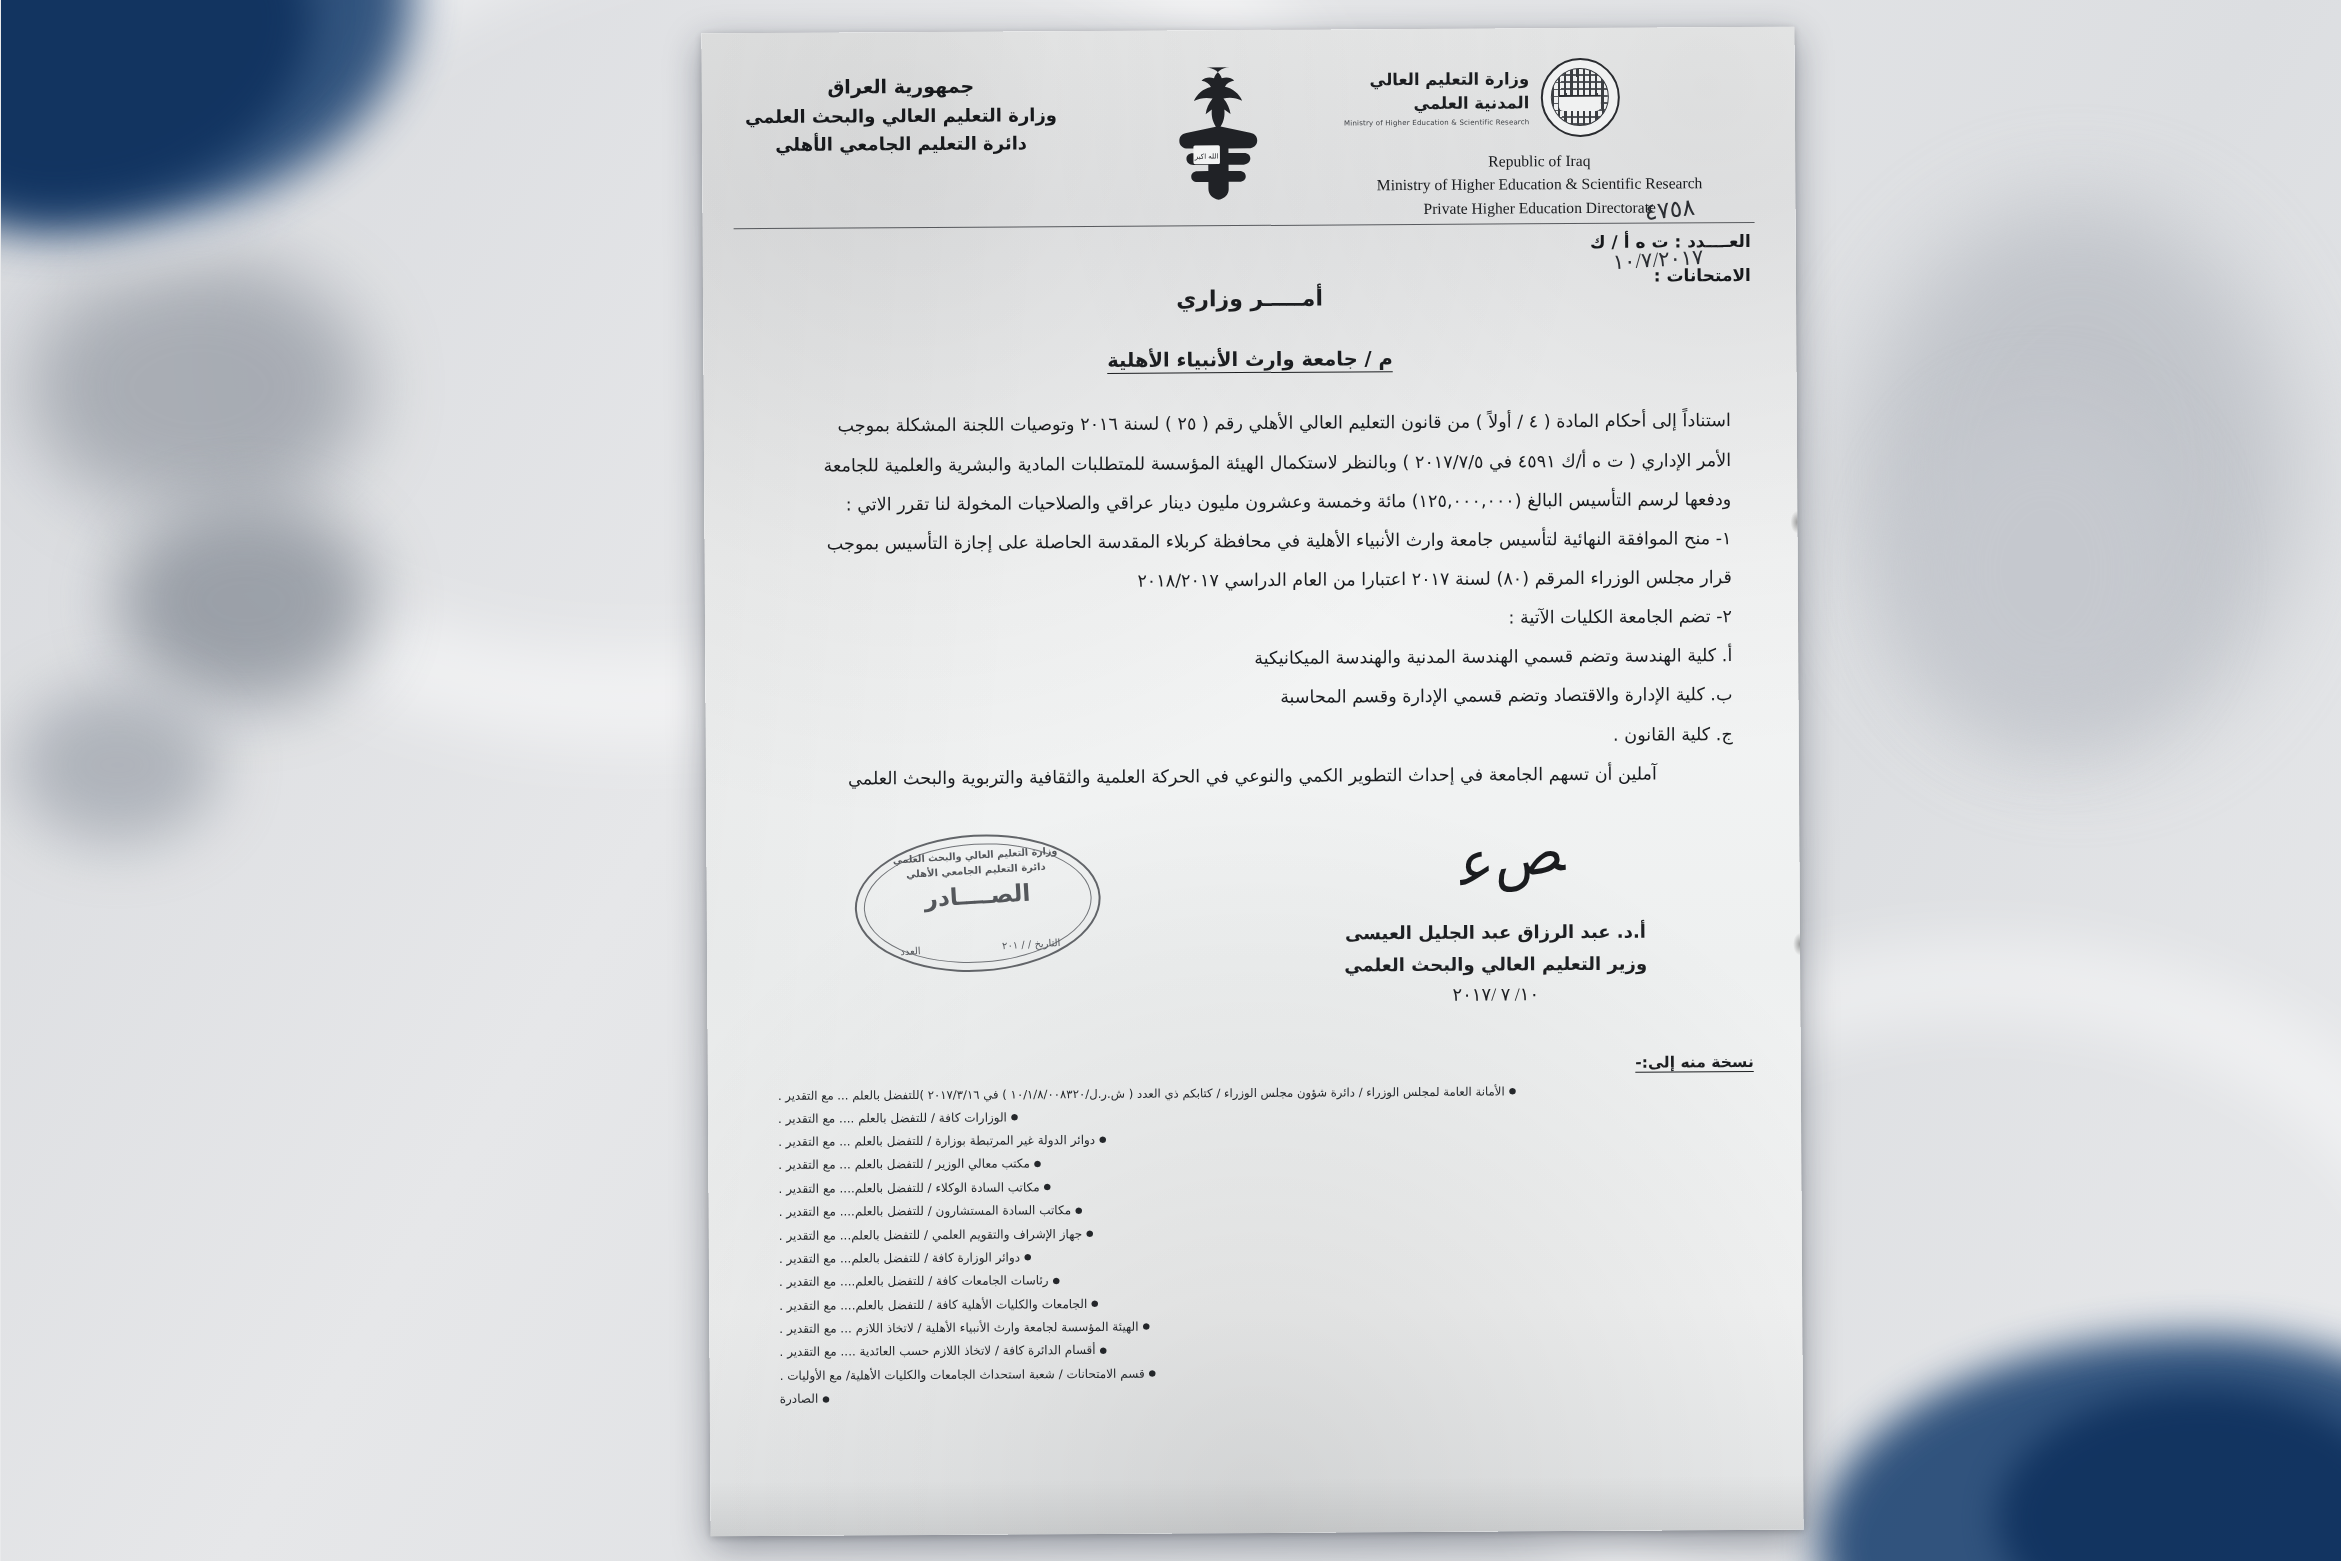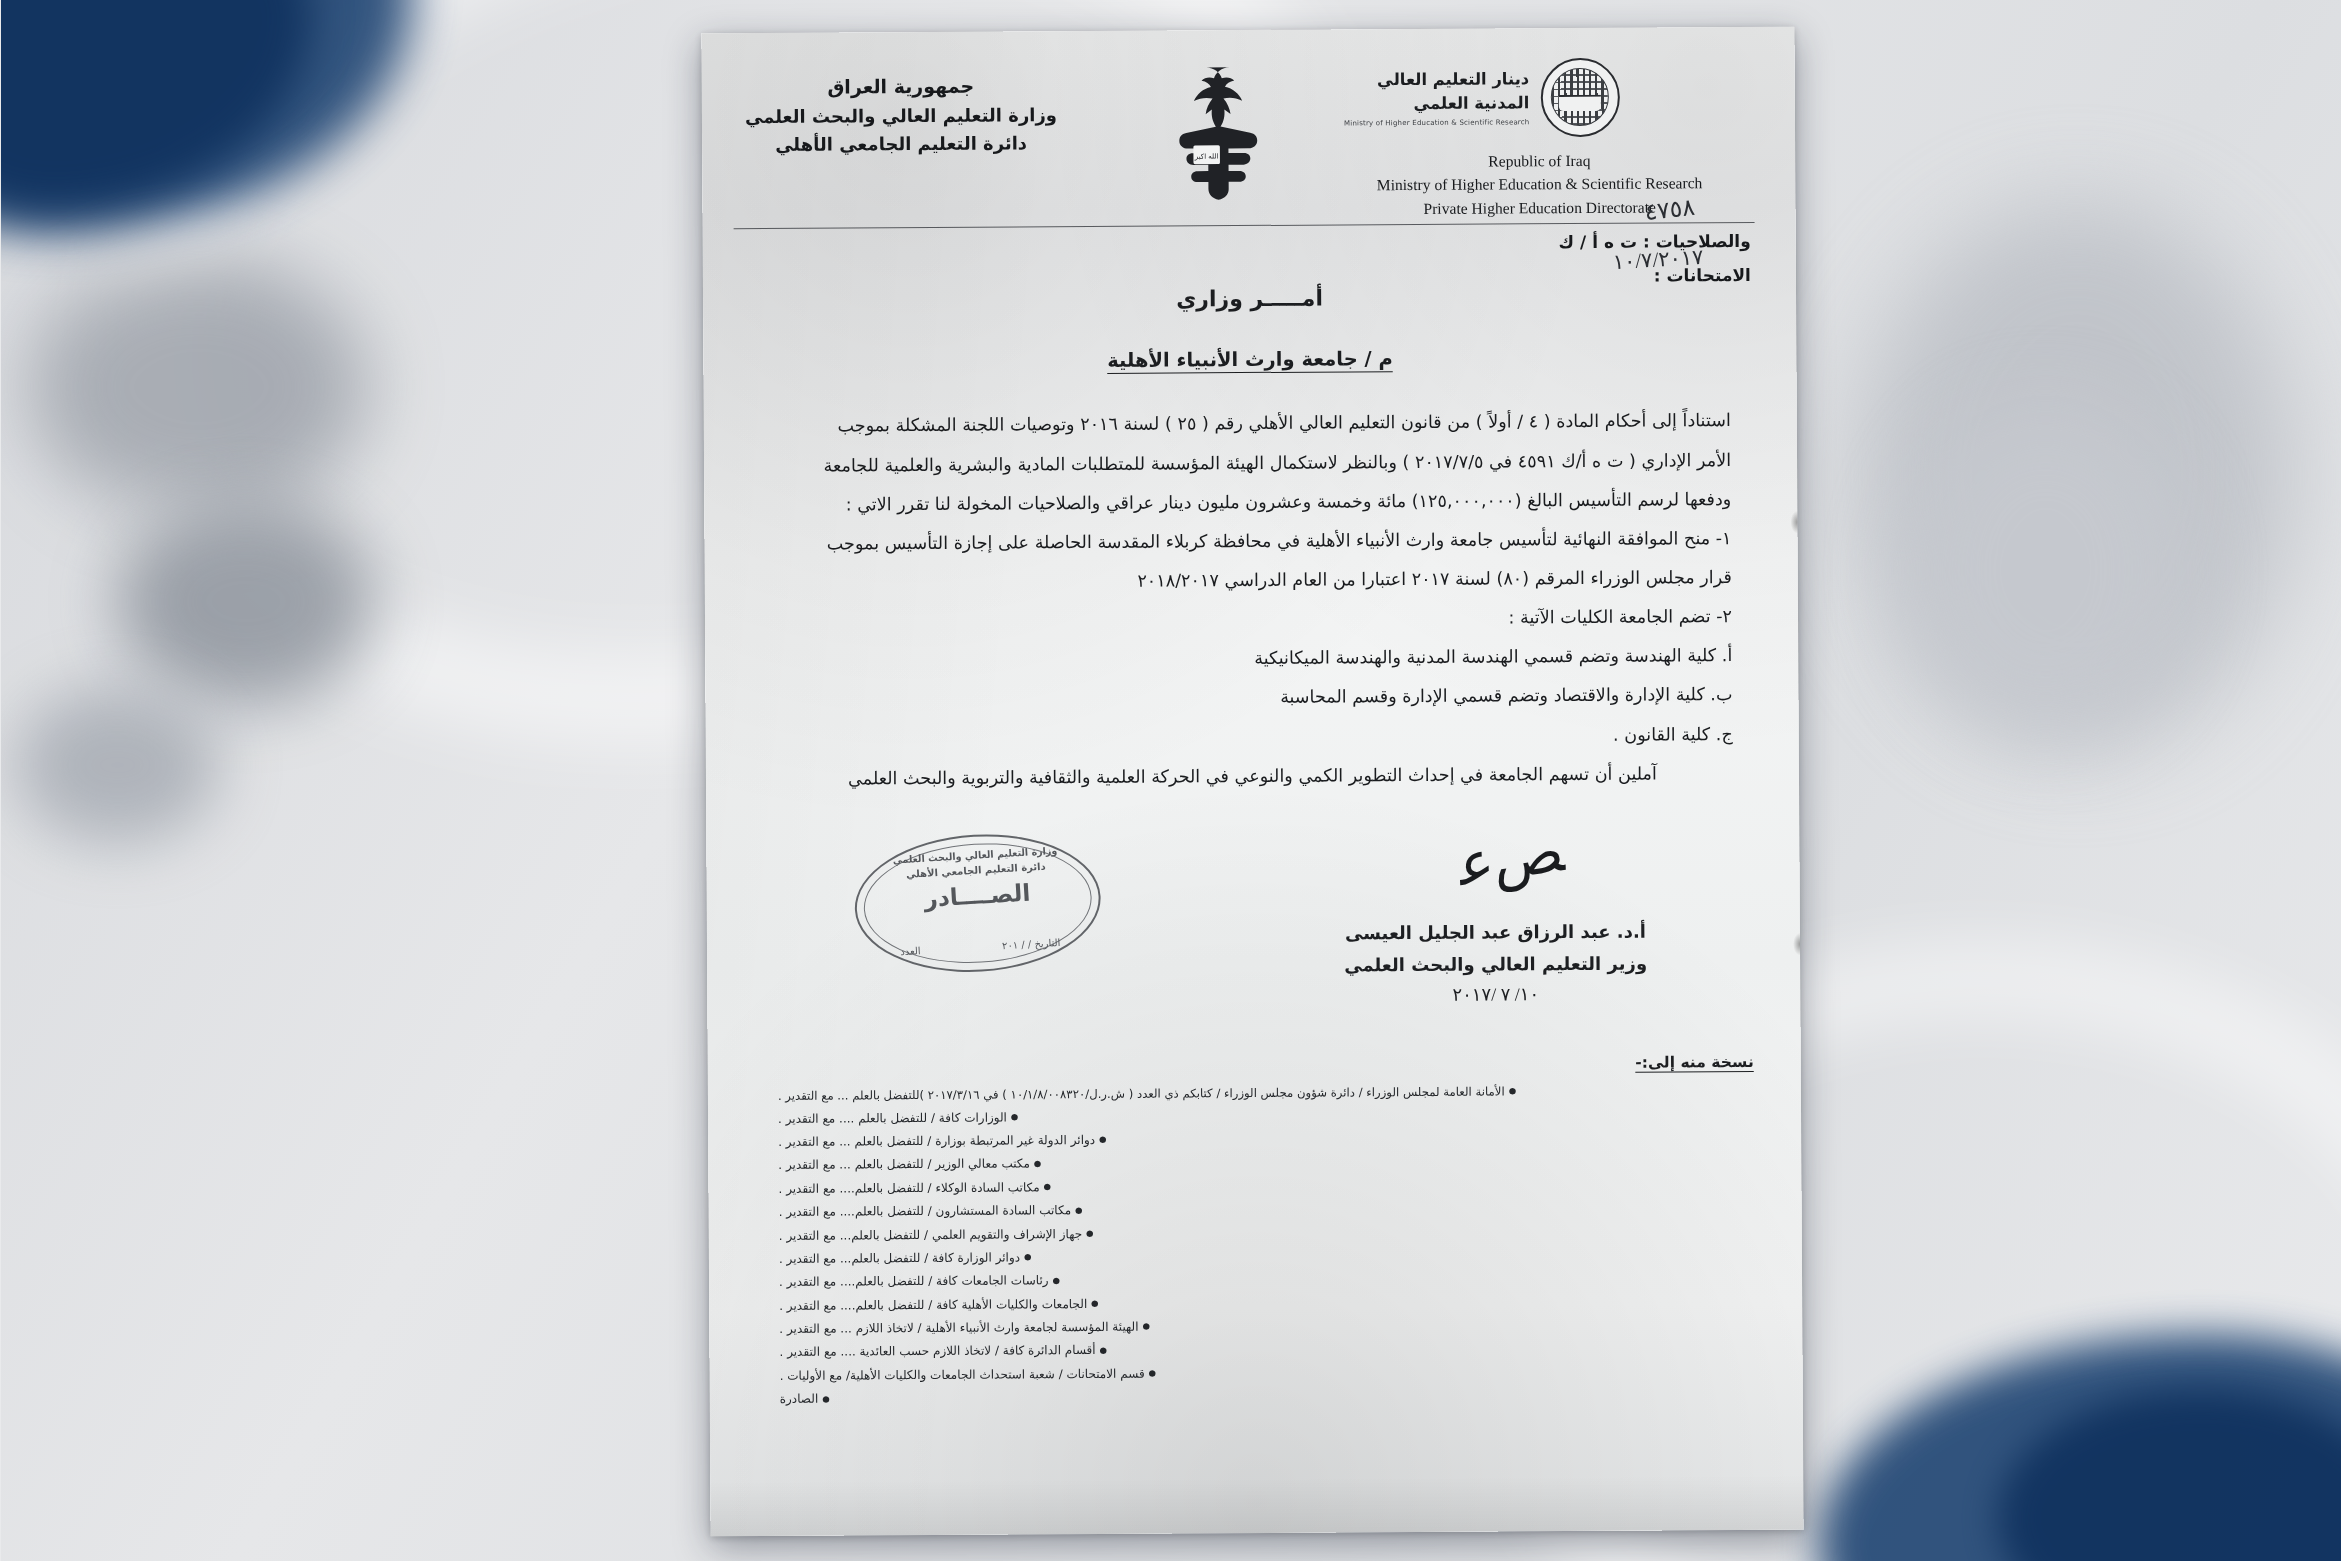--- a/index.html
+++ b/index.html
@@ -464,7 +464,7 @@
           <div class="book"></div>
         </div>
         <div class="logo-text">
-          <div>دينار التعليم العالي</div>
+          <div>وزارة التعليم العالي</div>
           <div>المدنية العلمي</div>
           <div class="sub">Ministry of Higher Education &amp; Scientific Research</div>
         </div>

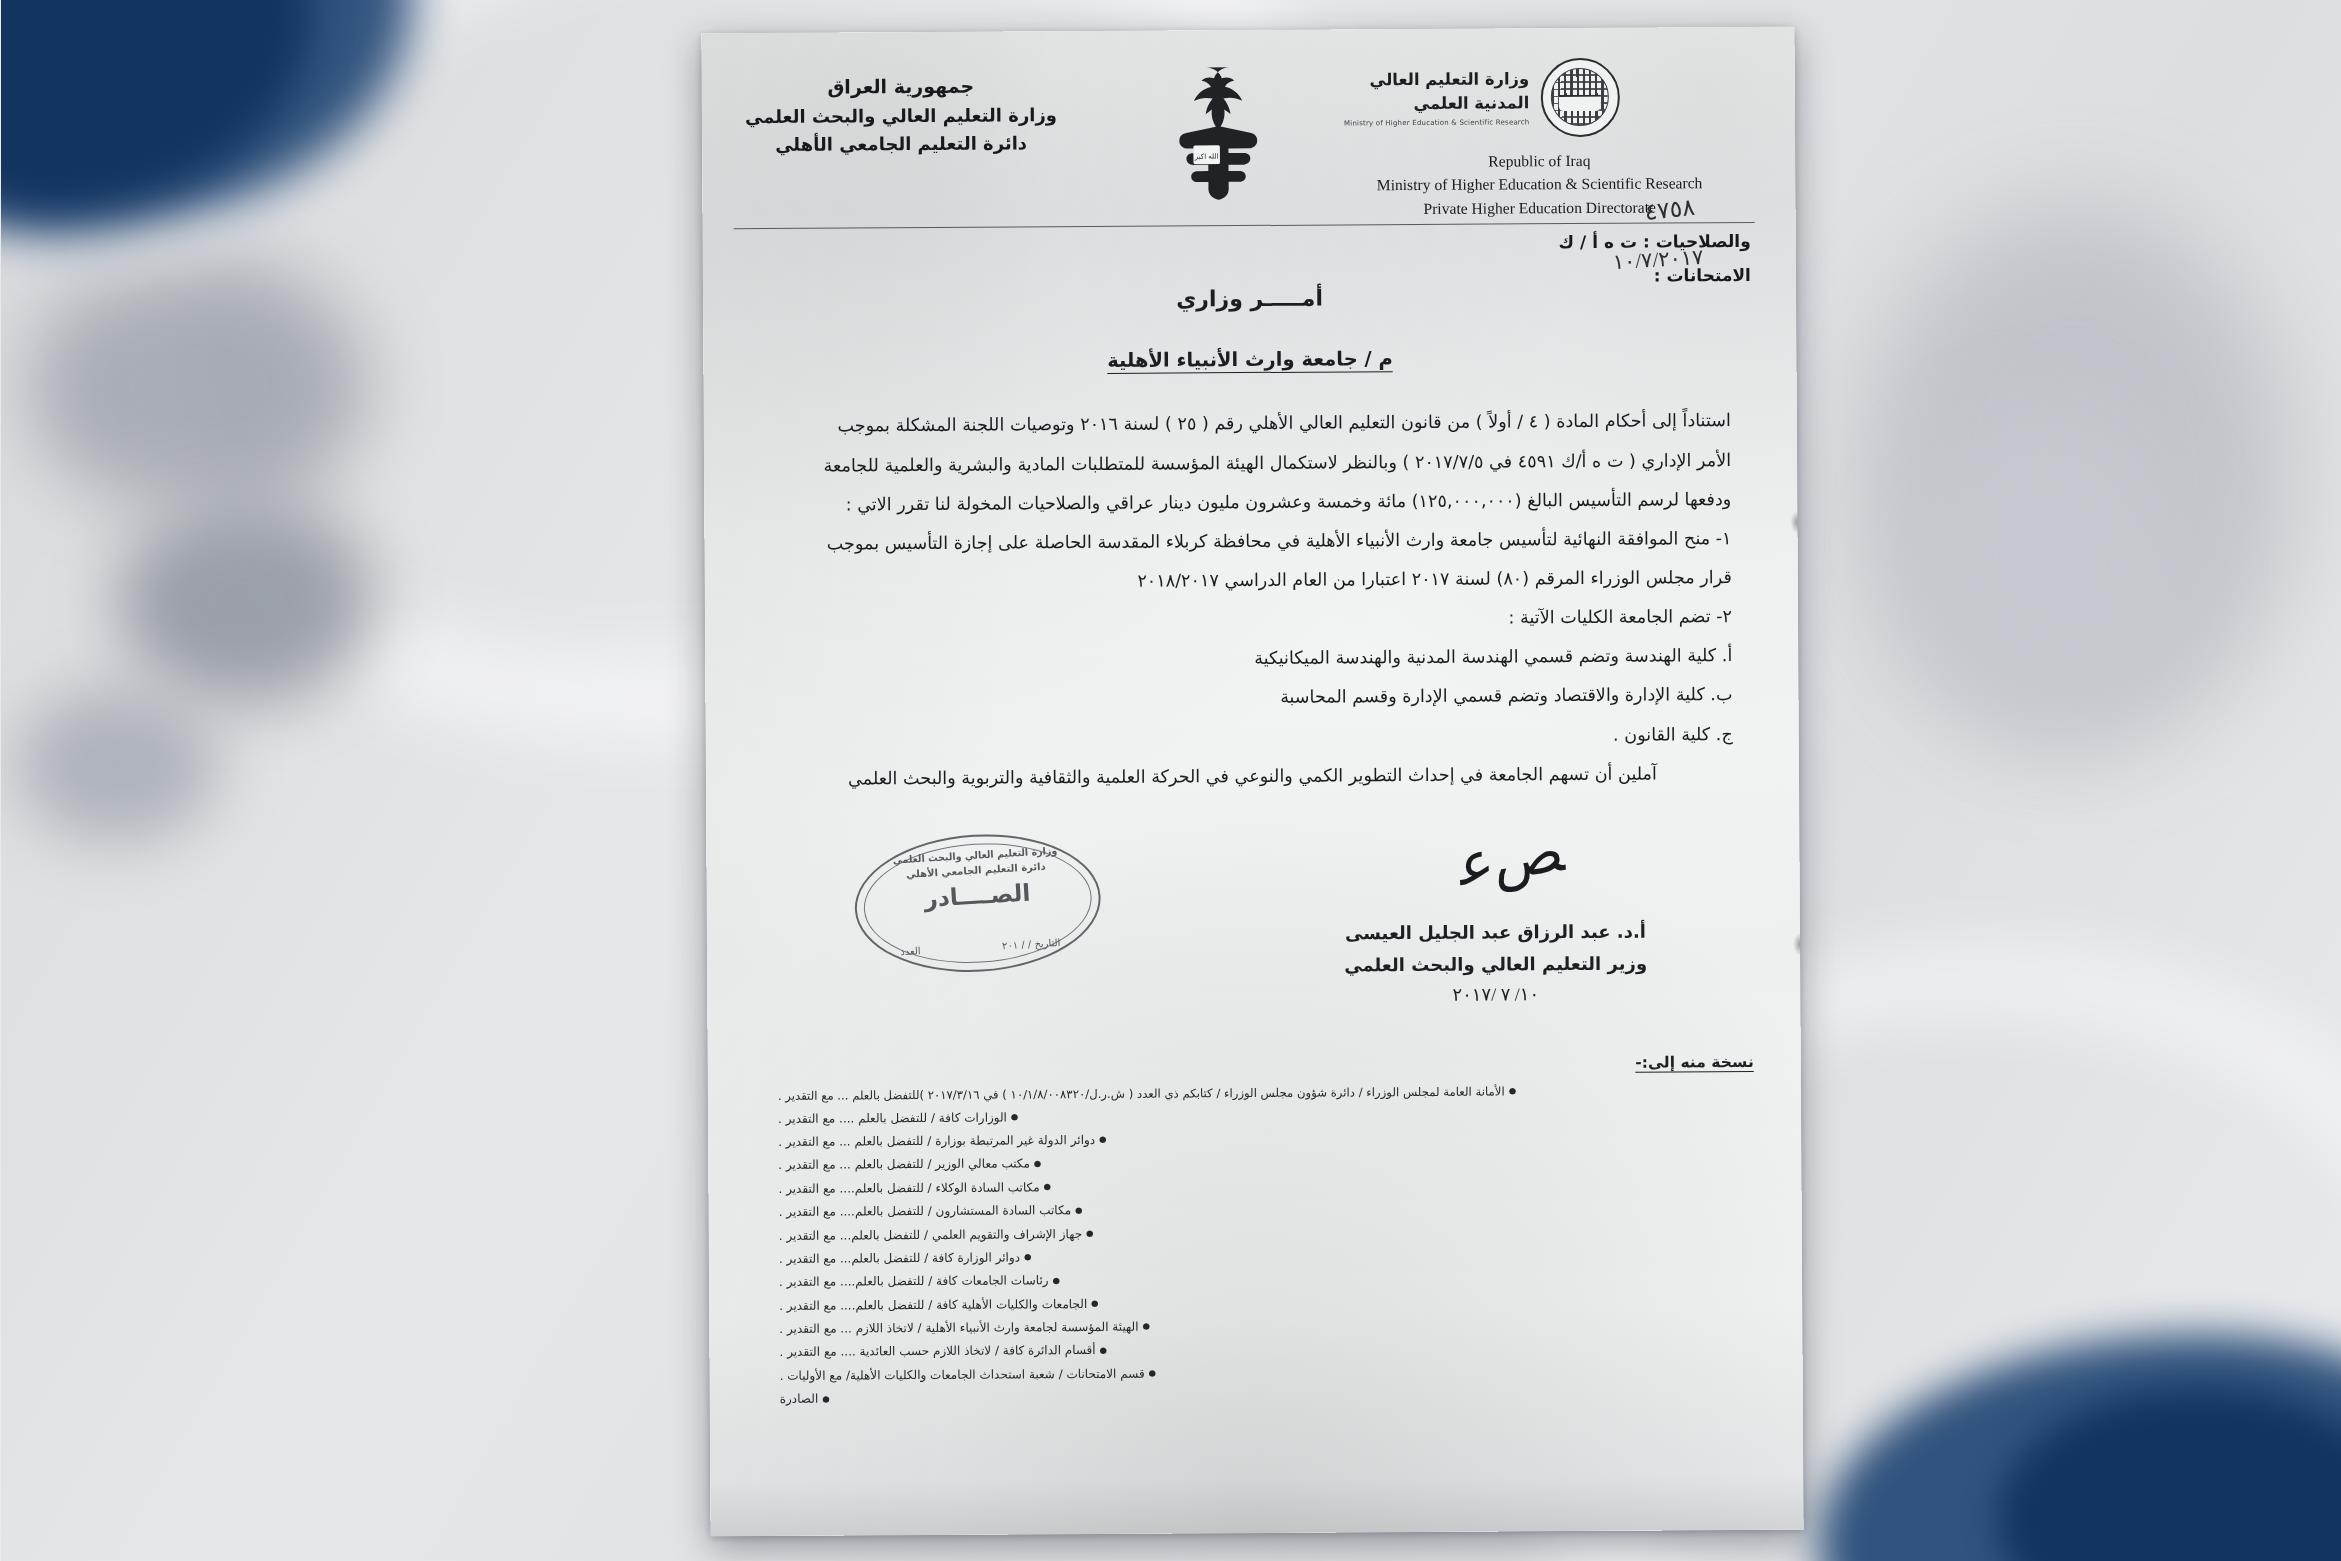--- a/index.html
+++ b/index.html
@@ -502,7 +502,7 @@
 
   <div class="meta">
     <div class="row">
-      <span class="lbl">والصلاحيات : ت ه أ / ك</span>
+      <span class="lbl">العــــدد : ت ه أ / ك</span>
       <span class="val"></span>
     </div>
     <div class="row">

